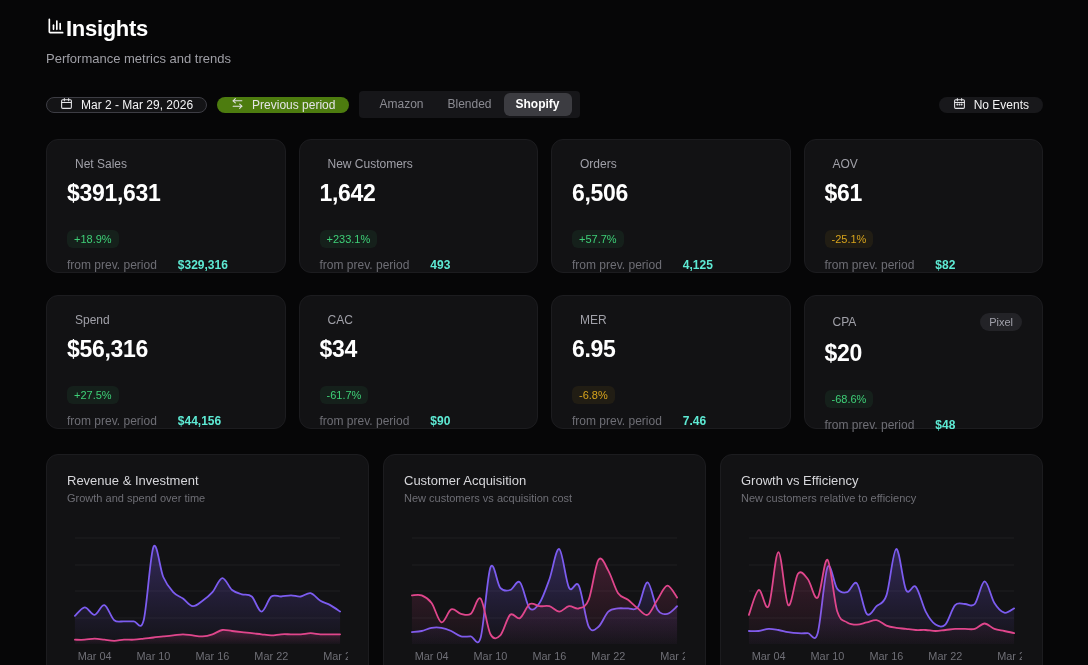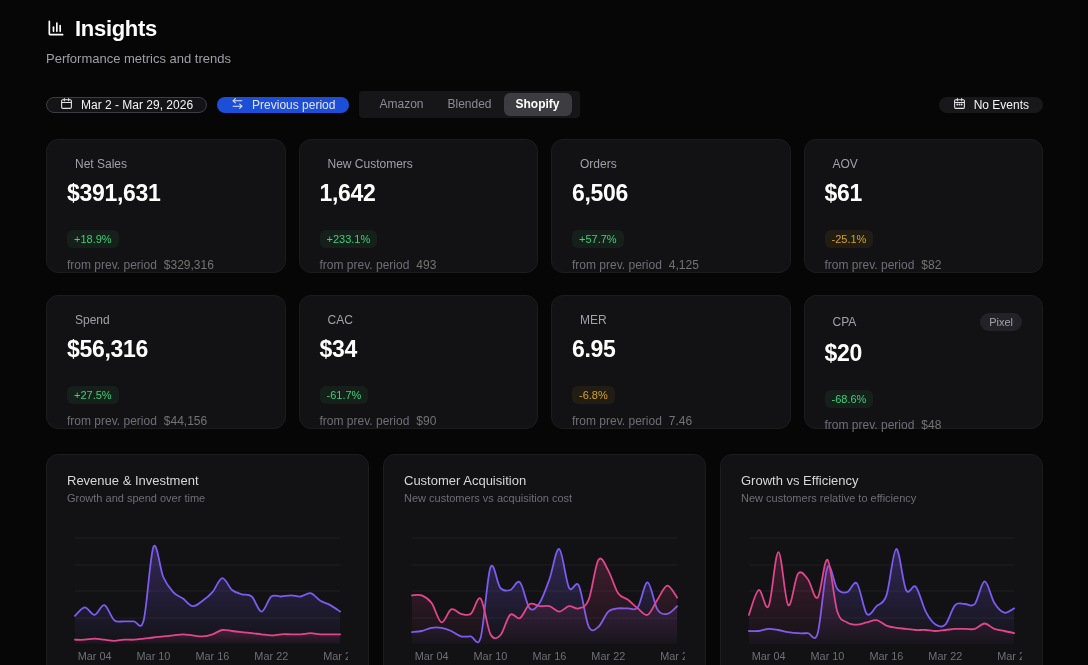--- a/index.html
+++ b/index.html
@@ -12,7 +12,7 @@
   .page { padding:16px 45px 0 46px; }
 
   
-  .hdr-row { display:flex; align-items:flex-end; gap:9px; }
+  .hdr-row { display:flex; align-items:flex-start; }
   .hdr-title { font-size:22px; font-weight:700; letter-spacing:-0.3px; color:#ffffff; }
   .hdr-sub { margin-top:9px; font-size:13px; color:#9f9fa6; }
 

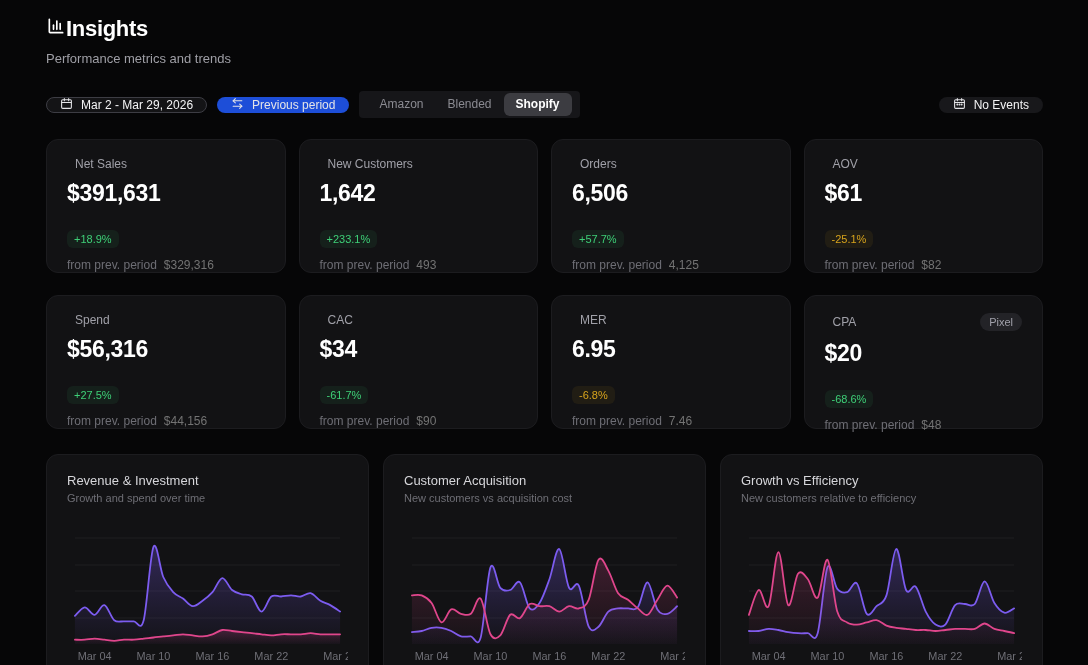--- a/index.html
+++ b/index.html
@@ -26,7 +26,7 @@
   }
   .btn svg { flex:0 0 auto; }
   .btn-date { border-color:#3d3d44; background:#141416; }
-  .btn-prev { background:#1d4ed8; color:#e4e4e7;text-align:center; }
+  .btn-prev { background:#4d7c0f; color:#e4e4e7;text-align:center; }
   .btn-events { background:#18181b; margin-left:auto; }
   .seg { display:flex; align-items:center; background:#161619; border-radius:4px; padding:8px; height:27px; }
   .seg-item {

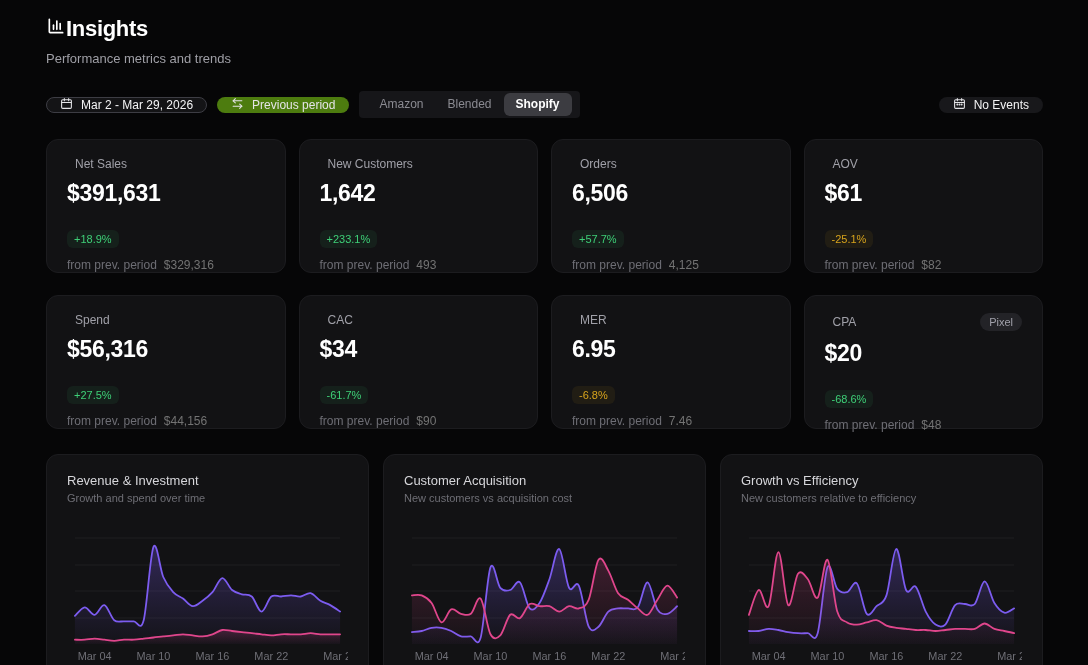--- a/index.html
+++ b/index.html
@@ -49,7 +49,7 @@
   .badge.green { color:#3ecf77; background:rgba(62,207,119,0.08); }
   .badge.amber { color:#d7a31c; background:rgba(215,163,28,0.08); }
   .kpi-prev { margin-top:10px; font-size:12px; color:#6e6e75; }
-  .kpi-prev strong { color:#737373; font-weight:400; margin-left:7px; }
+  .kpi-prev strong { color:#5eead4; font-weight:700; margin-left:21px; }
 
   
   .chart-grid { margin-top:25px; display:grid; grid-template-columns:repeat(3,1fr); gap:14px; }

